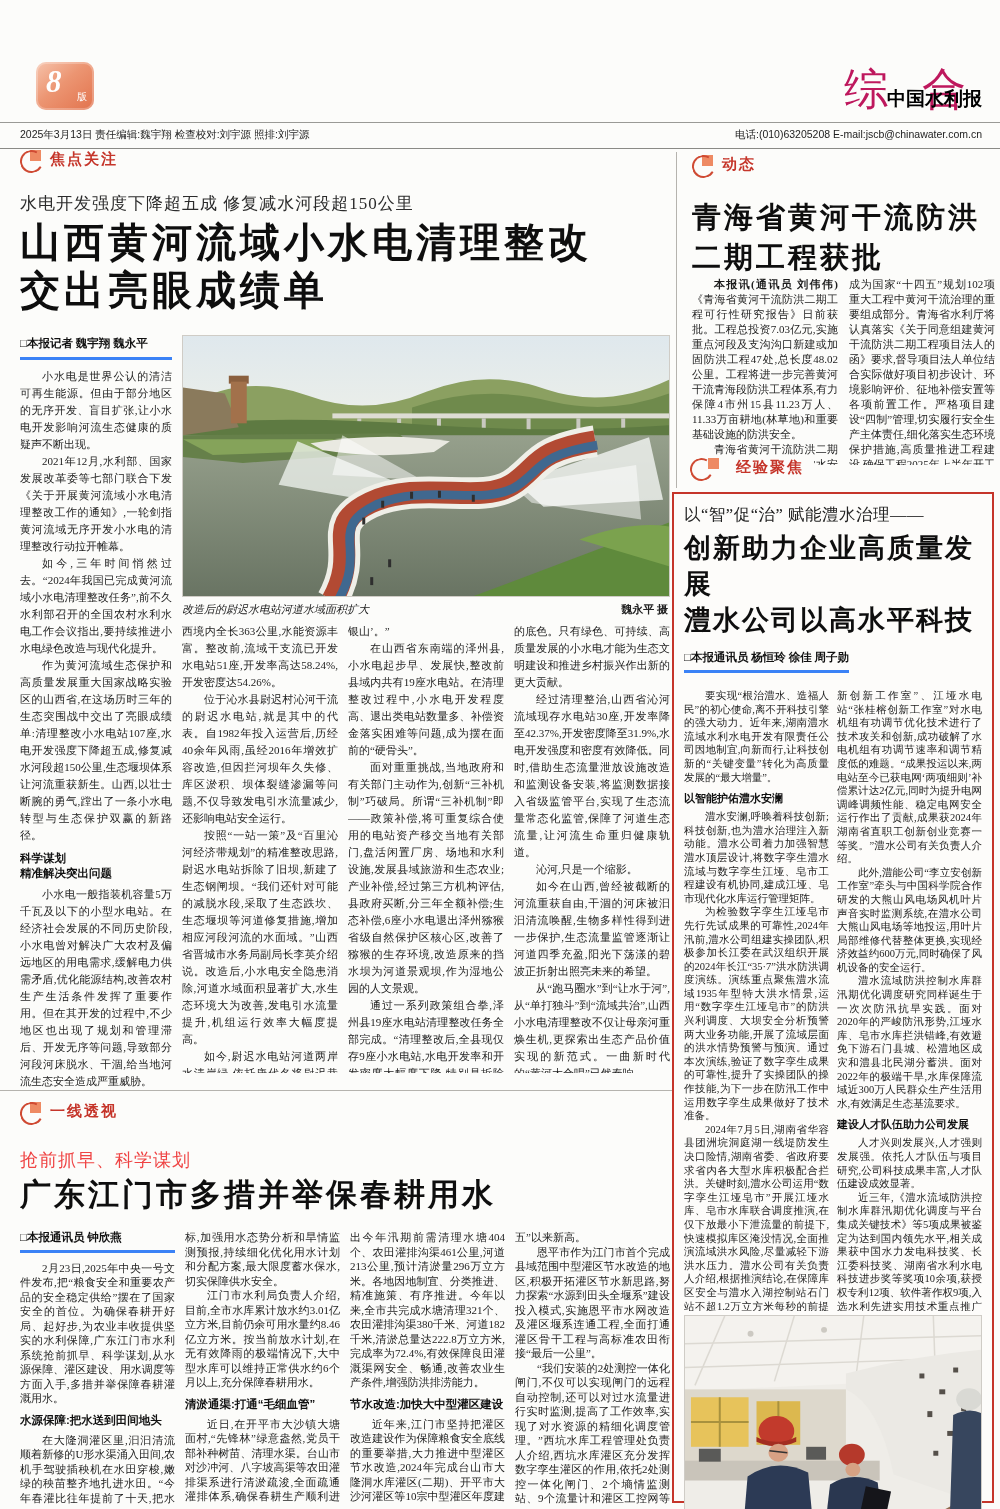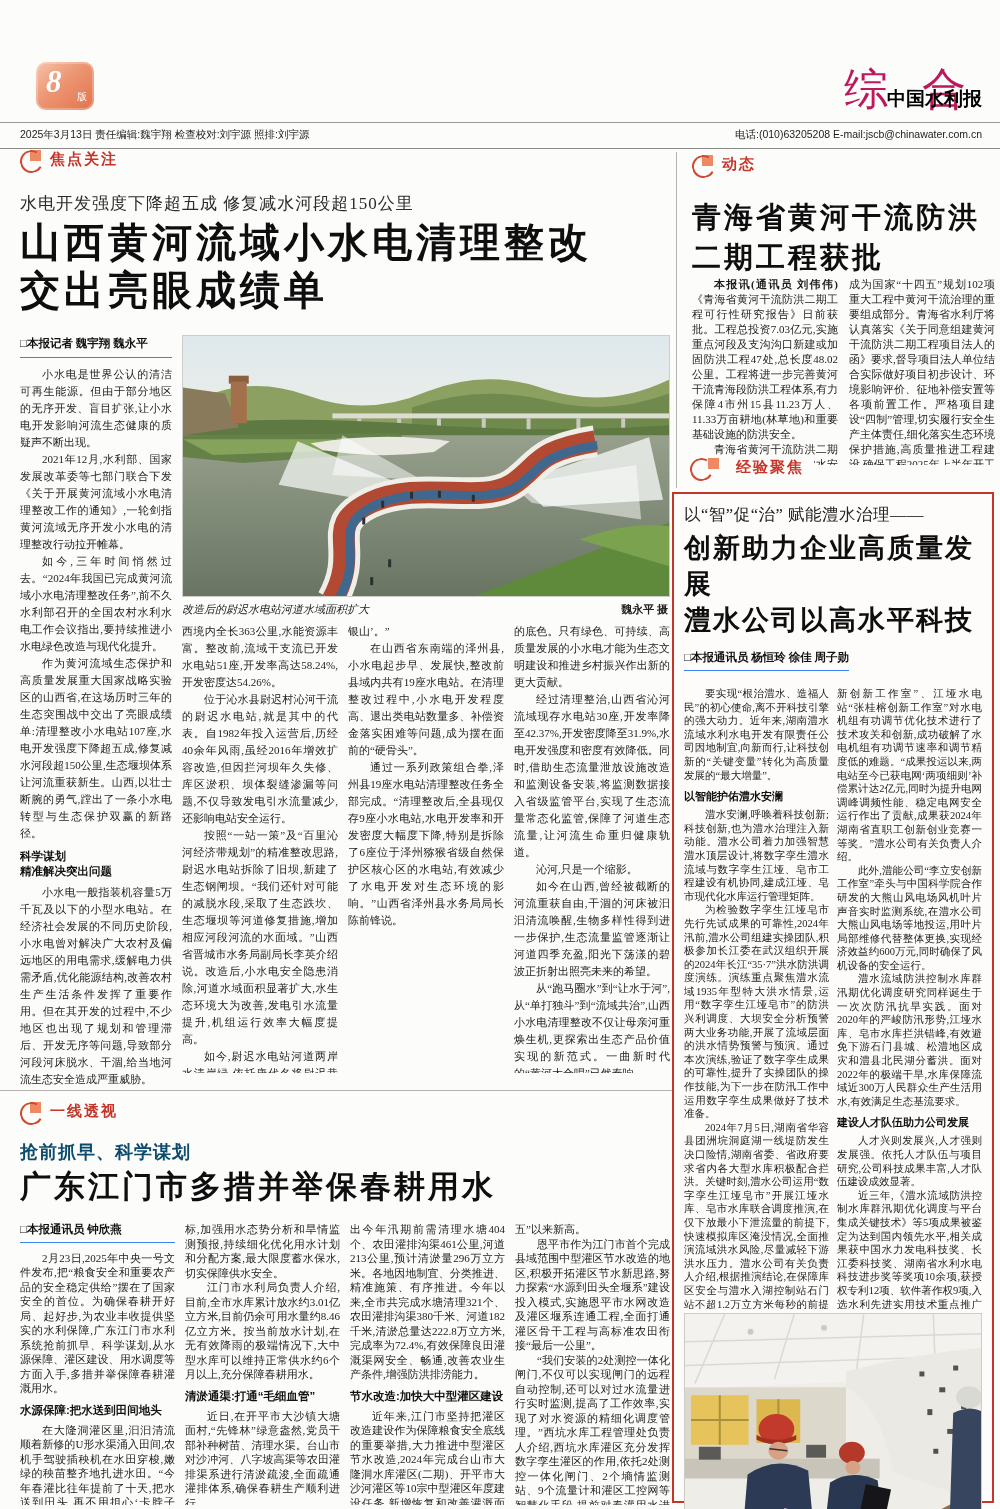--- a/index.html
+++ b/index.html
@@ -32,7 +32,7 @@
   .para.cont{text-indent:0;}
   p.sub{font-family:"Liberation Sans","DejaVu Sans",sans-serif;font-weight:bold;white-space:pre-line;
         margin:7px 0 5px;text-indent:0;font-size:11.5px;line-height:15px;color:#111;}
-  .byline{font-weight:bold;font-size:11.5px;padding-bottom:5px;border-bottom:1px solid #3b82f6;
+  .byline{font-weight:bold;font-size:11.5px;padding-bottom:5px;border-bottom:3px solid #3b82f6;
           margin-bottom:8px;color:#111;}
   .cols{display:flex;}
   .col{overflow:hidden;}

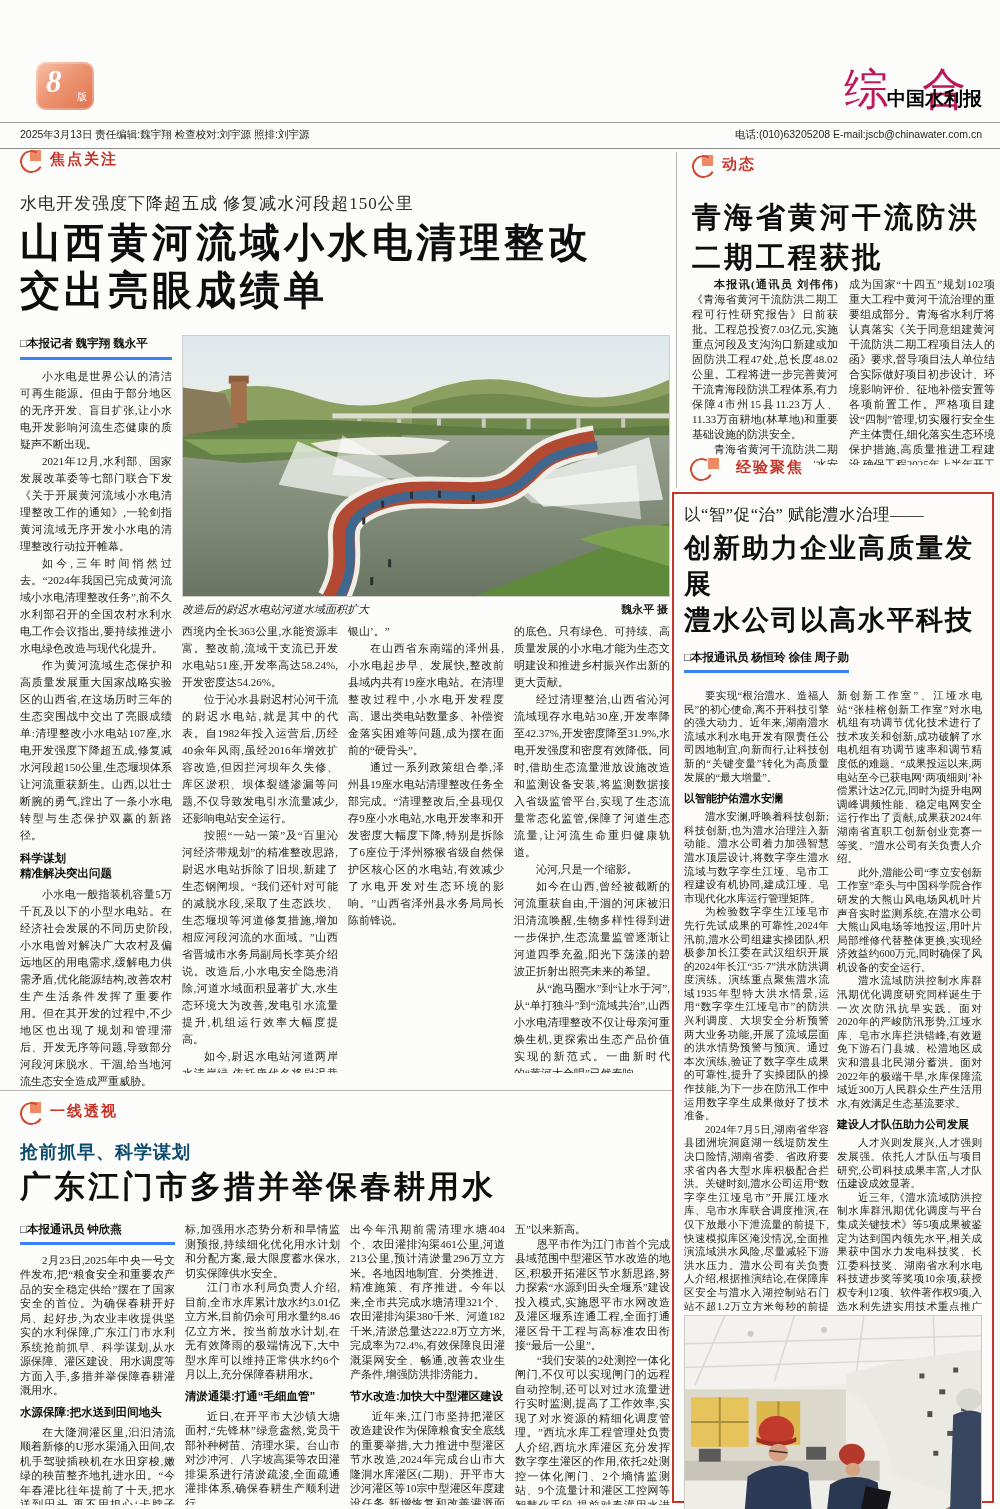--- a/index.html
+++ b/index.html
@@ -184,6 +184,7 @@
           <div class="col">
               <p class="para cont">银山’。”</p>
               <p class="para">在山西省东南端的泽州县,小水电起步早、发展快,整改前县域内共有19座水电站。在清理整改过程中,小水电开发程度高、退出类电站数量多、补偿资金落实困难等问题,成为摆在面前的“硬骨头”。</p>
+              <p class="para">面对重重挑战,当地政府和有关部门主动作为,创新“三补机制”巧破局。所谓“三补机制”即——政策补偿,将可重复综合使用的电站资产移交当地有关部门,盘活闲置厂房、场地和水利设施,发展县域旅游和生态农业;产业补偿,经过第三方机构评估,县政府买断,分三年全额补偿;生态补偿,6座小水电退出泽州猕猴省级自然保护区核心区,改善了猕猴的生存环境,改造原来的挡水坝为河道景观坝,作为湿地公园的人文景观。</p>
               <p class="para">通过一系列政策组合拳,泽州县19座水电站清理整改任务全部完成。“清理整改后,全县现仅存9座小水电站,水电开发率和开发密度大幅度下降,特别是拆除了6座位于泽州猕猴省级自然保护区核心区的水电站,有效减少了水电开发对生态环境的影响。”山西省泽州县水务局局长陈前锋说。</p>
             </div>
           <div class="col">

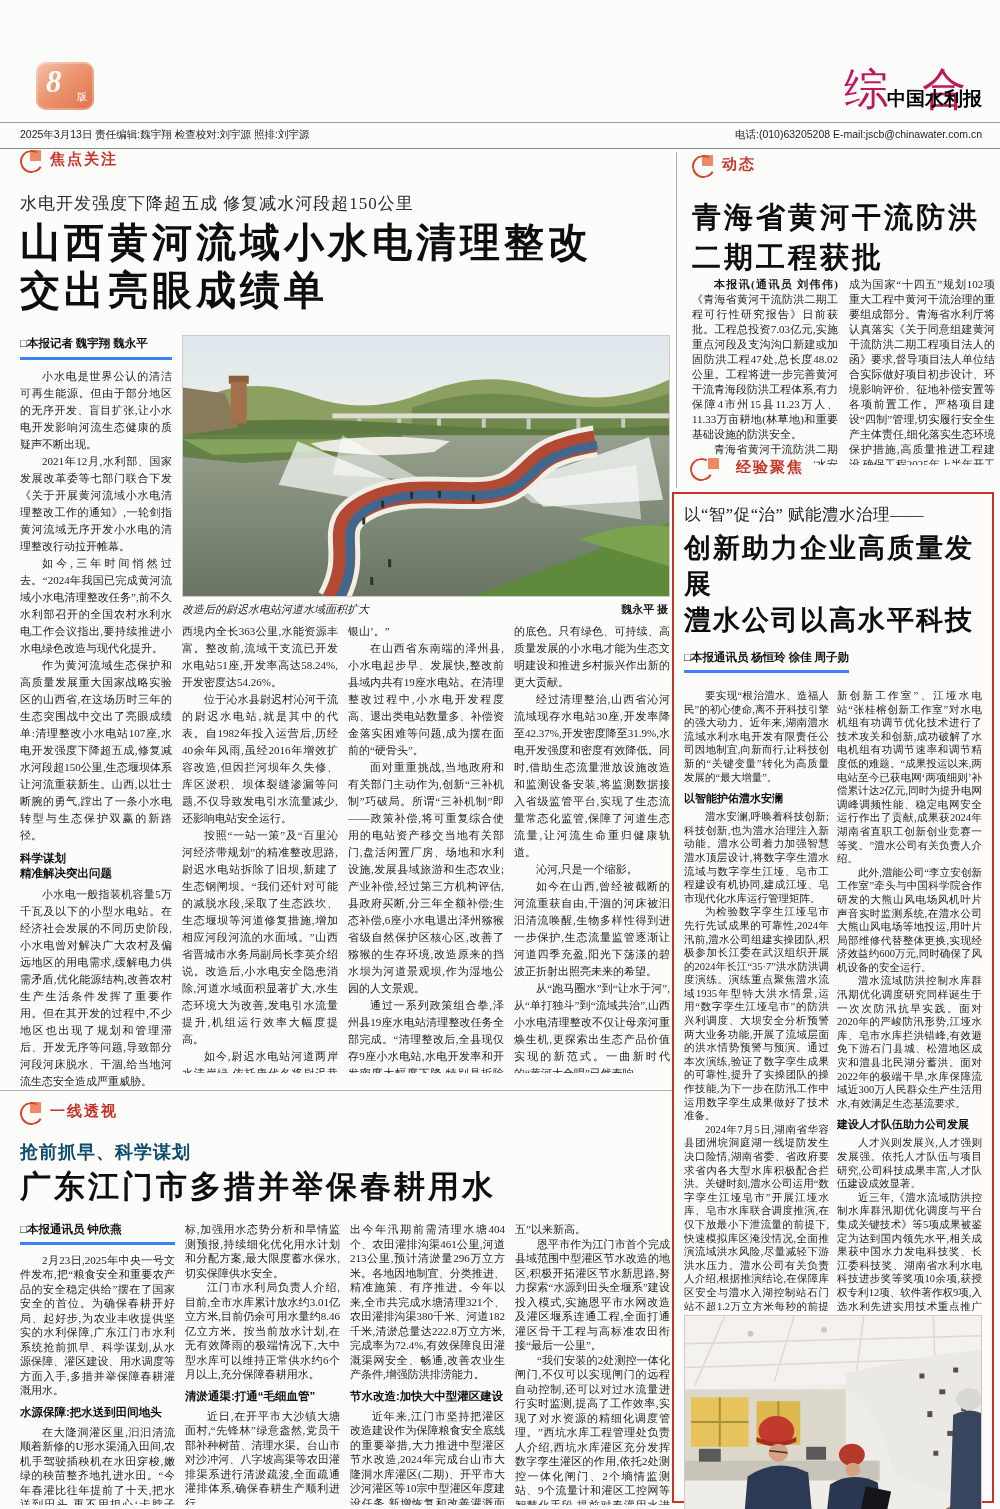--- a/index.html
+++ b/index.html
@@ -71,7 +71,7 @@
   .photo-exp{width:296px;height:220px;border:1px solid #cfccc6;display:block;margin-top:4px;}
   
   .frontline{position:absolute;left:20px;top:1102px;width:650px;height:403px;overflow:hidden;}
-  .fl-kicker{margin-top:12px;font-size:18px;color:#0c4a6e;letter-spacing:1px;font-weight:bold;}
+  .fl-kicker{margin-top:20px;font-size:18px;color:#ef4444;letter-spacing:1px;}
   .fl-headline{margin-top:2px;font-size:31px;font-weight:bold;line-height:42px;letter-spacing:3px;color:#0e0e0e;}
   .fl-cols{display:flex;gap:10px;margin-top:14px;font-size:11px;line-height:14.5px;height:283px;}
   .fl-cols .col{width:155px;}

